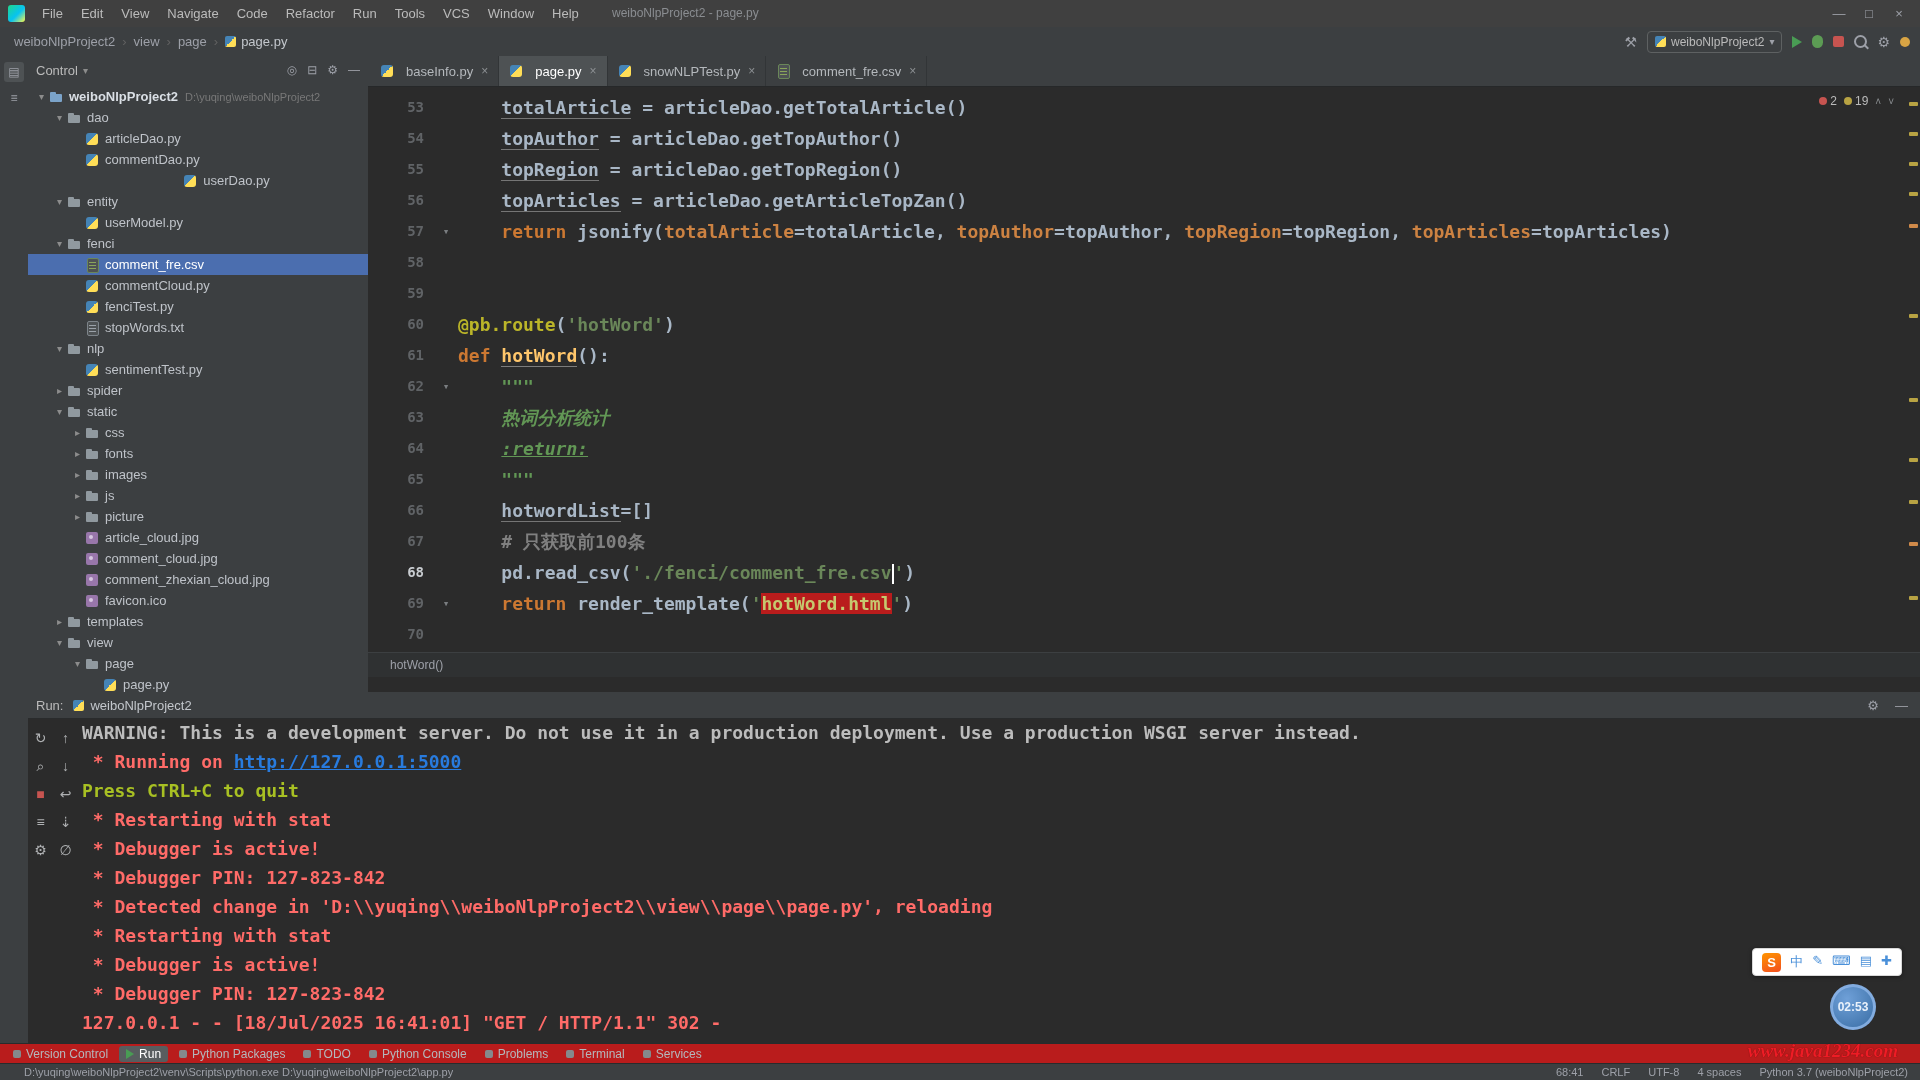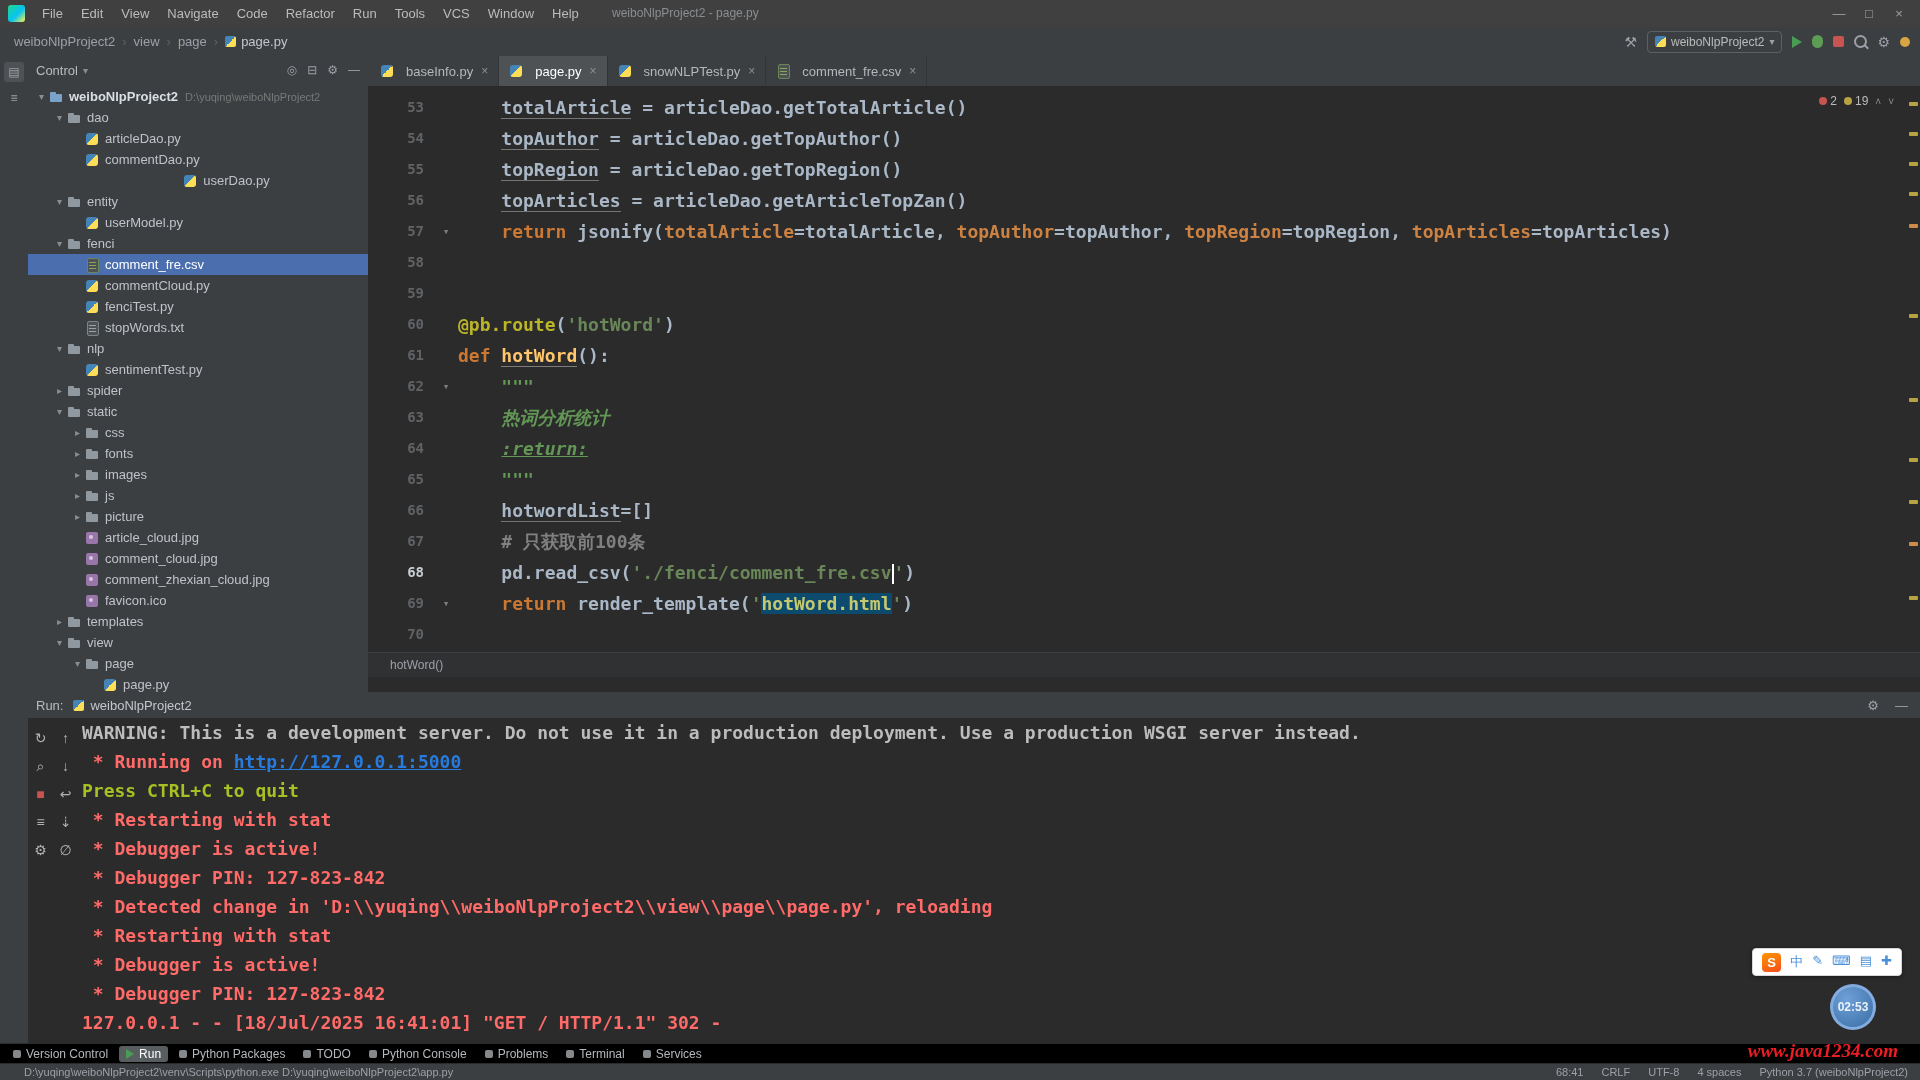--- a/index.html
+++ b/index.html
@@ -77,7 +77,7 @@
   .tk-fn{color:#ffc66b;border-bottom:1px solid #7d7d7d;}
   .tk-v{border-bottom:1px solid #757575;}
   .tk-kw{color:#cc8242;}
-  .tk-shl{background:#0c4a6e;color:#c5c86f;}
+  .tk-shl{background:#b91c1c;color:#c5c86f;}
   .caret{display:inline-block;width:2px;height:20px;background:#ffffff;vertical-align:middle;animation:blink 1s steps(1) infinite;}
   @keyframes blink{50%{opacity:0;}}
   #inspections{position:absolute;right:26px;top:38px;display:flex;align-items:center;gap:7px;font-size:12px;color:#bbbbbb;}

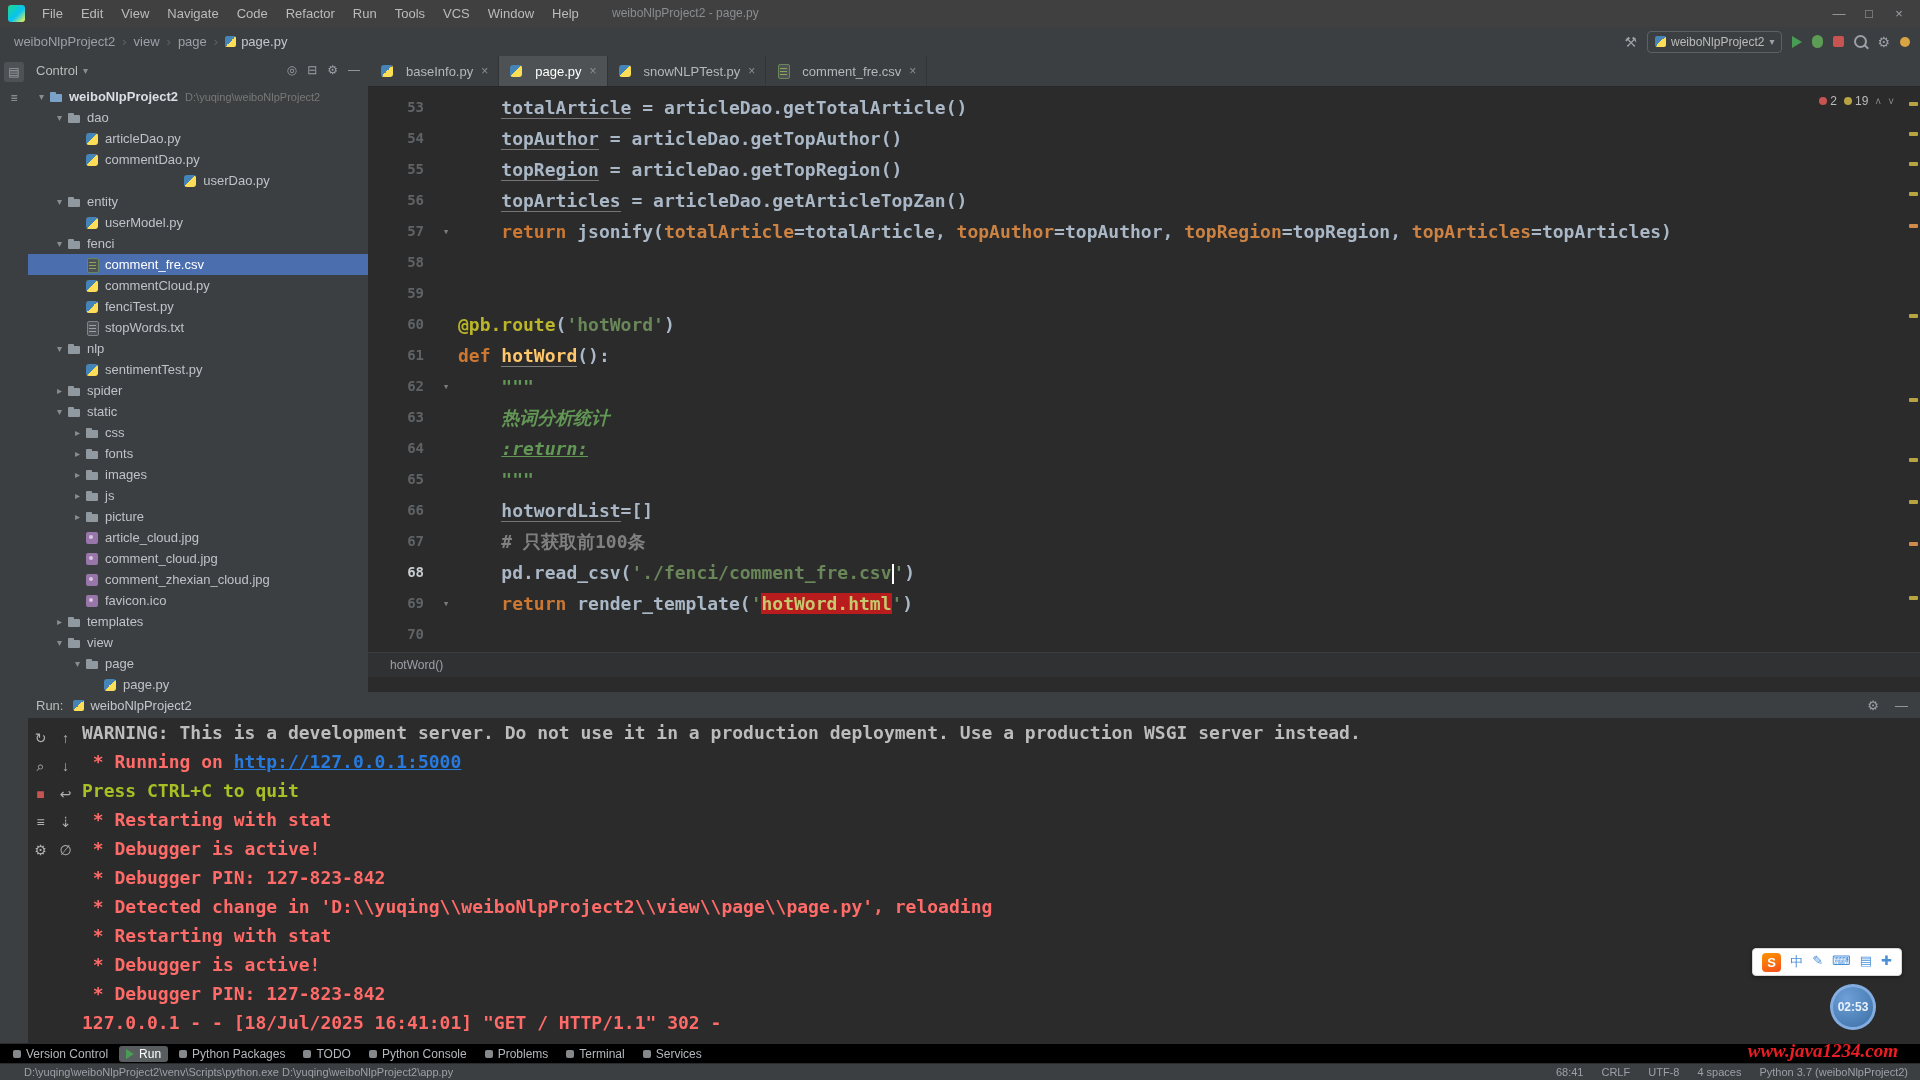--- a/index.html
+++ b/index.html
@@ -102,7 +102,7 @@
   .cl-yel{color:#a8c023;}
   .cl-link{color:#287bde;text-decoration:underline;}
   
-  #bottom-bar{position:absolute;left:0;right:0;bottom:16px;height:20px;background:#000000;border-top:1px solid #292b2c;display:flex;align-items:center;gap:4px;padding-left:6px;font-size:12px;}
+  #bottom-bar{position:absolute;left:0;right:0;bottom:16px;height:20px;background:#b91c1c;border-top:1px solid #292b2c;display:flex;align-items:center;gap:4px;padding-left:6px;font-size:12px;}
   .bb-item{display:flex;align-items:center;gap:5px;padding:1px 7px;border-radius:3px;color:#b4b8bc;}
   .bb-item.active{background:#585d5f;color:#ffffff;}
   .bb-ico{width:8px;height:8px;border-radius:2px;background:#85898c;}

